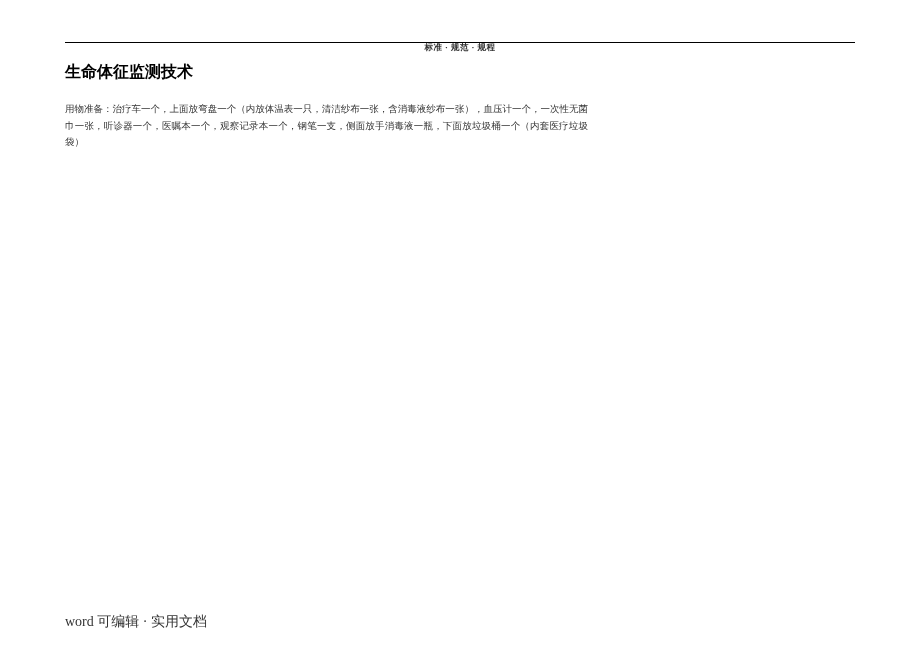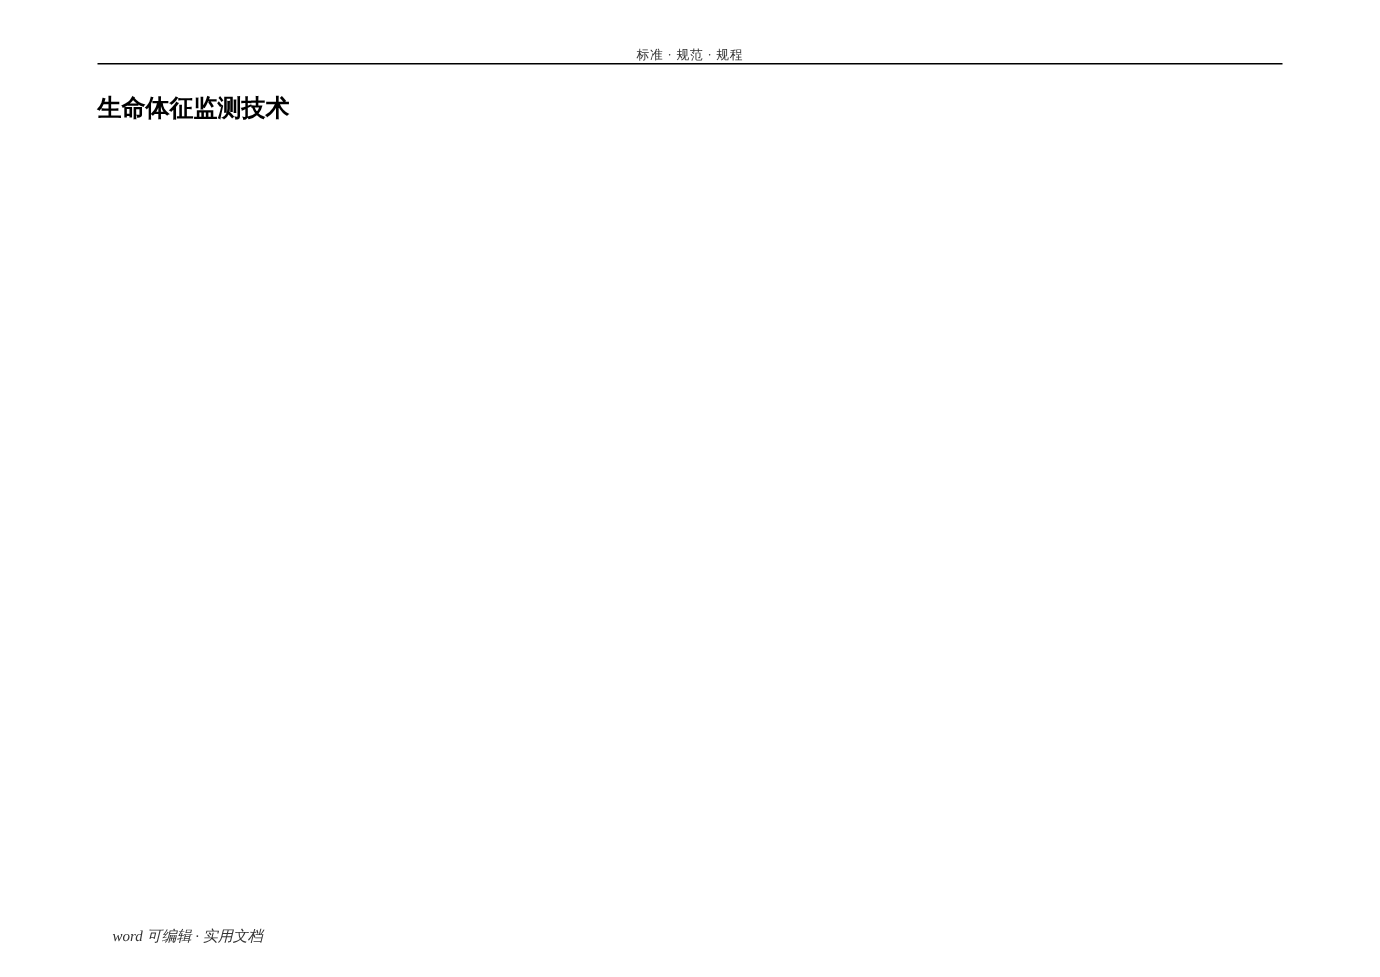--- a/index.html
+++ b/index.html
@@ -16,13 +16,14 @@
     }
     .page-header {
       position: absolute;
-      top: 31px;
+      top: 42px;
       left: 0;
       width: 920px;
       text-align: center;
       font-size: 8.5px;
       color: #333;
       letter-spacing: 0.5px;
+      font-weight: bold;
     }
     .header-rule {
       position: absolute;

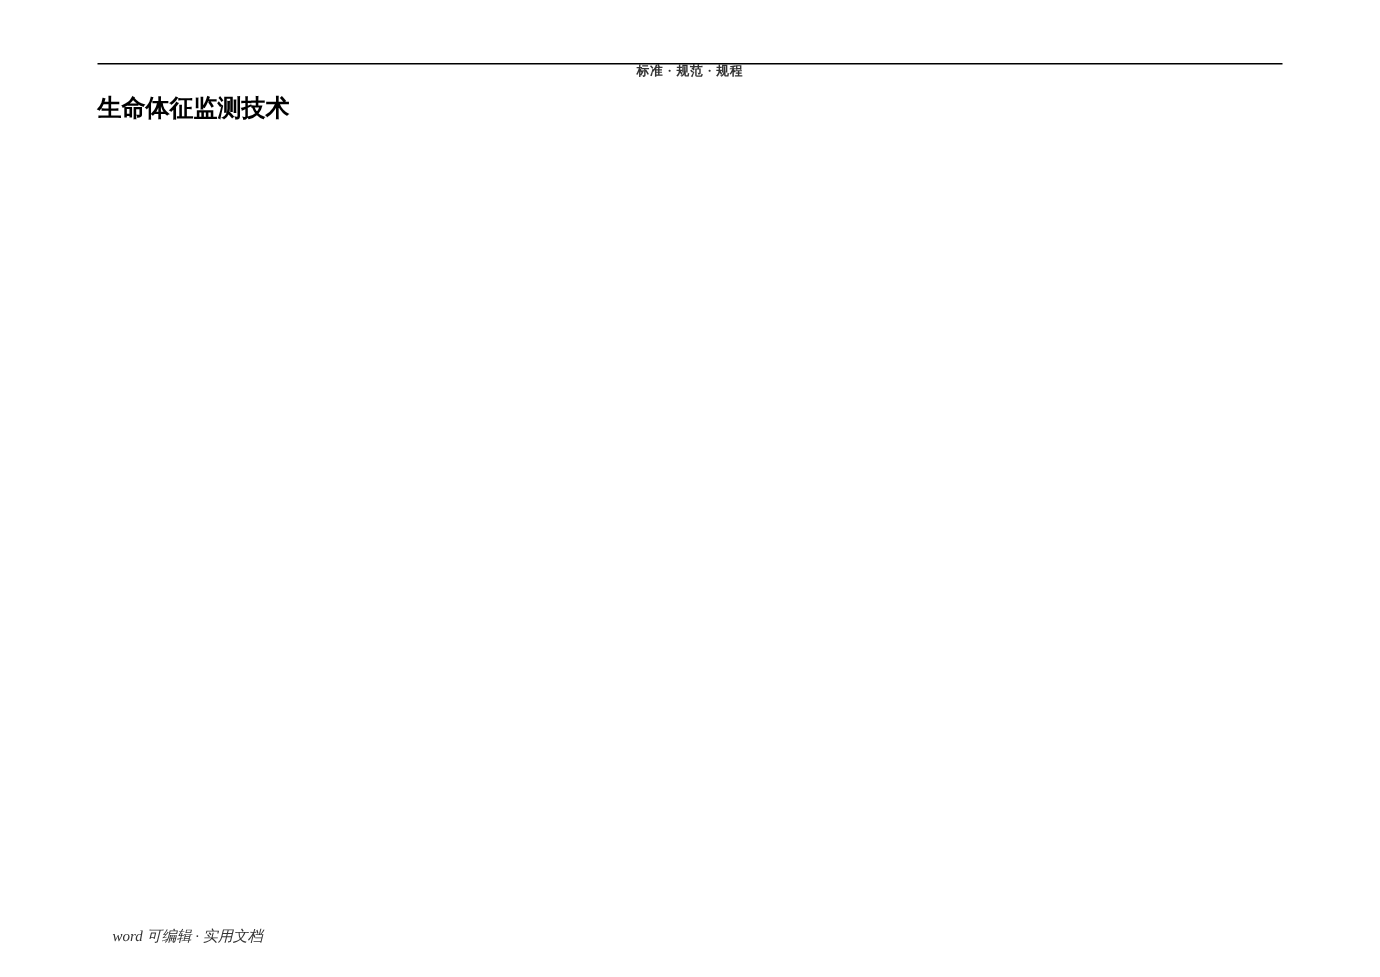--- a/index.html
+++ b/index.html
@@ -71,6 +71,7 @@
 
 <div class="content">
   <h1 class="title">生命体征监测技术</h1>
+  <p class="body-text">用物准备：治疗车一个，上面放弯盘一个（内放体温表一只，清洁纱布一张，含消毒液纱布一张），血压计一个，一次性无菌巾一张，听诊器一个，医嘱本一个，观察记录本一个，钢笔一支，侧面放手消毒液一瓶，下面放垃圾桶一个（内套医疗垃圾袋）</p>
 </div>
 
 <div class="footer">

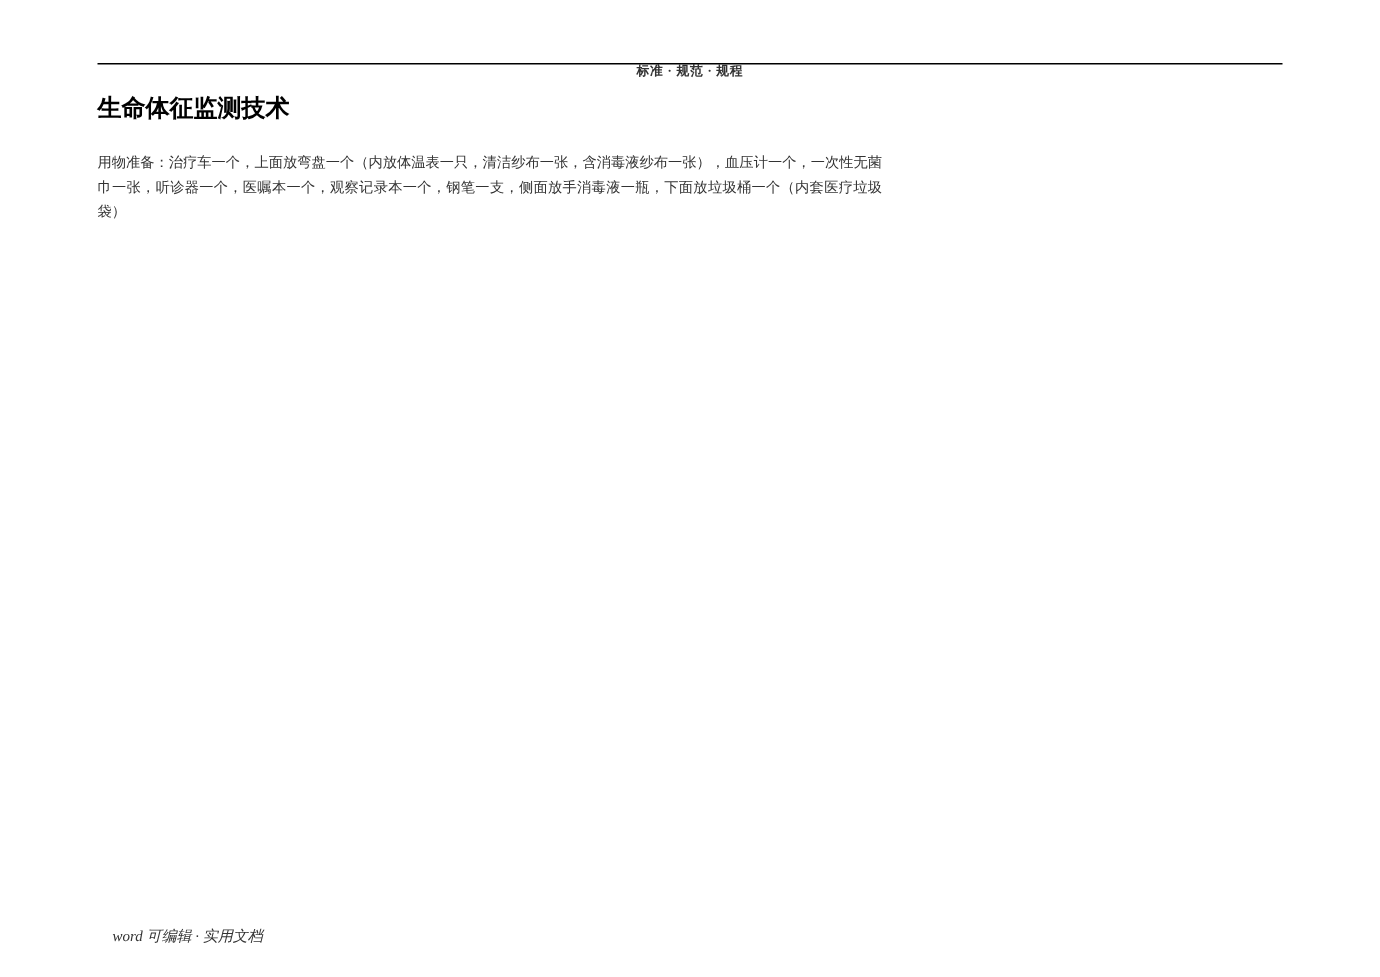--- a/index.html
+++ b/index.html
@@ -54,10 +54,9 @@
     .footer {
       position: absolute;
       bottom: 20px;
-      left: 75px;
-      font-size: 10px;
+      left: 65px;
+      font-size: 14px;
       color: #333;
-      font-style: italic;
     }
   </style>
 </head>

